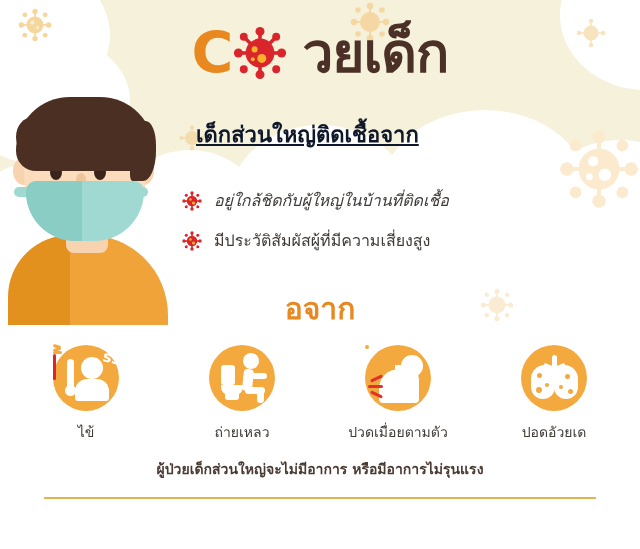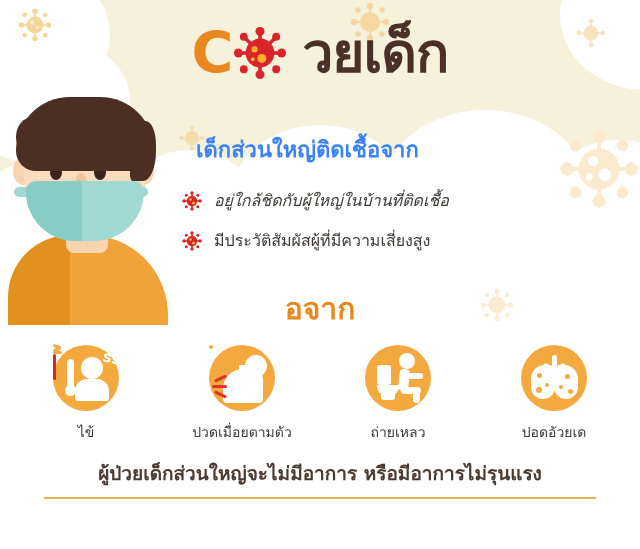--- a/index.html
+++ b/index.html
@@ -105,10 +105,11 @@
 
   
   .src-head{
-    position:absolute;left:196px;top:132px;
-    font-size:22px;font-weight:bold;color:#3b82f6;
+    position:absolute;left:196px;top:117px;
+    font-size:22px;font-weight:bold;color:#0f172a;
     font-family:"DejaVu Sans","Liberation Sans",sans-serif;
     white-space:nowrap;
+    text-decoration:underline;
   }
   .bullet-row{position:absolute;display:flex;align-items:center;gap:12px;}
   .b1{left:182px;top:188px;font-style:italic;}

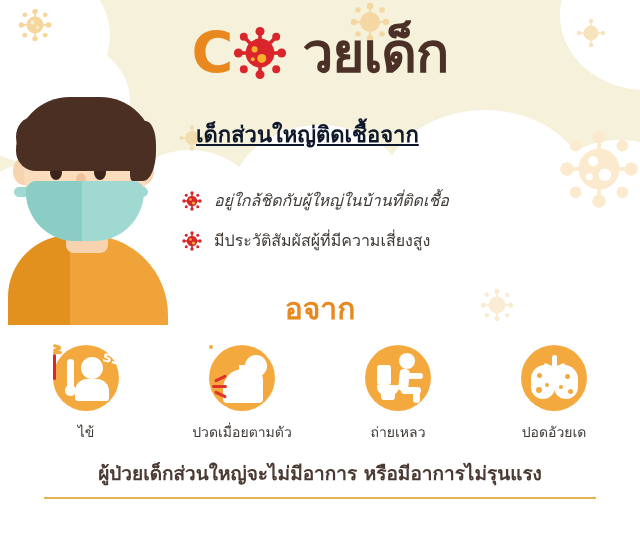--- a/index.html
+++ b/index.html
@@ -489,19 +489,6 @@
 
     <div class="sym">
       <div class="circle">
-        <div class="w ac-head"></div>
-        <div class="w ac-neck"></div>
-        <div class="w ac-torso"></div>
-        <div class="ac-dot"></div>
-        <div class="ac-line ac-l1"></div>
-        <div class="ac-line ac-l2"></div>
-        <div class="ac-line ac-l3"></div>
-      </div>
-      <div class="label">ปวดเมื่อยตามตัว</div>
-    </div>
-
-    <div class="sym">
-      <div class="circle">
         <div class="w tl-head"></div>
         <div class="w tl-back"></div>
         <div class="w tl-arm"></div>
@@ -512,6 +499,19 @@
         <div class="w tl-base"></div>
       </div>
       <div class="label">ถ่ายเหลว</div>
+    </div>
+
+    <div class="sym">
+      <div class="circle">
+        <div class="w ac-head"></div>
+        <div class="w ac-neck"></div>
+        <div class="w ac-torso"></div>
+        <div class="ac-dot"></div>
+        <div class="ac-line ac-l1"></div>
+        <div class="ac-line ac-l2"></div>
+        <div class="ac-line ac-l3"></div>
+      </div>
+      <div class="label">ปวดเมื่อยตามตัว</div>
     </div>
 
     <div class="sym">

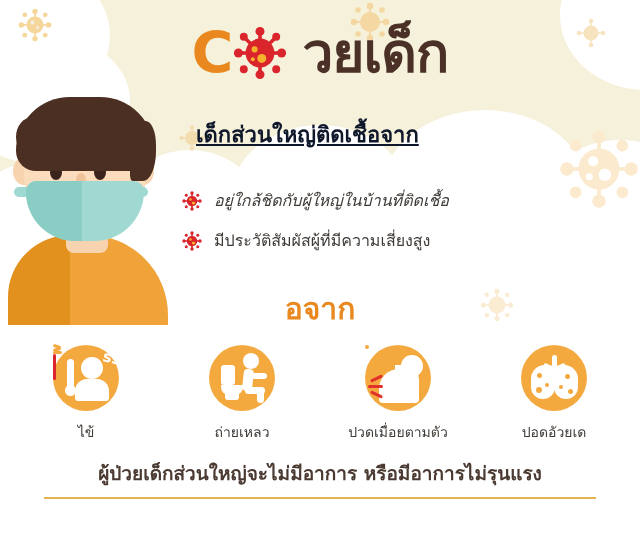--- a/index.html
+++ b/index.html
@@ -194,7 +194,7 @@
   
   .statement{
     position:absolute;left:0;top:458px;width:640px;text-align:center;
-    font-size:19px;font-weight:bold;color:#4a3a32;
+    font-size:14px;font-weight:bold;color:#4a3a32;
     font-family:"DejaVu Sans","Liberation Sans",sans-serif;
   }
   .divider{

